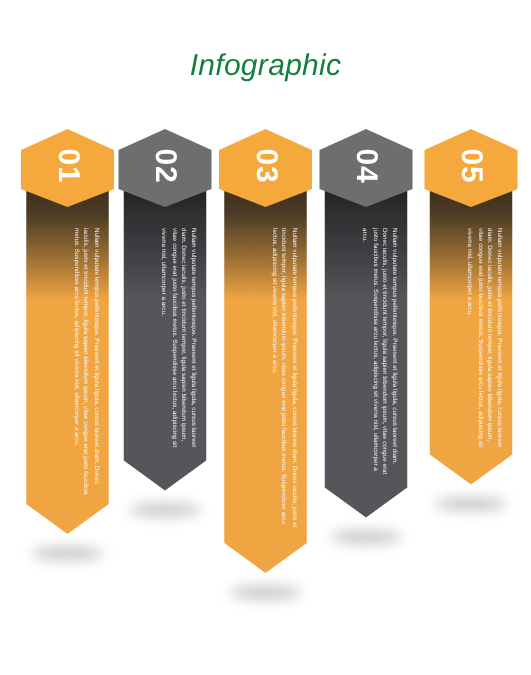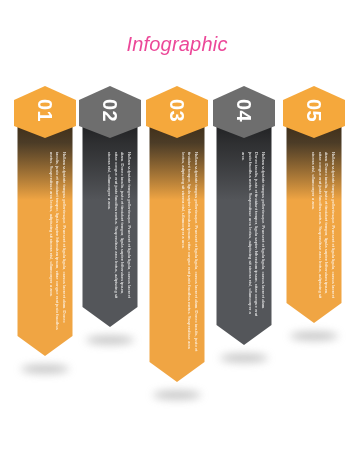--- a/index.html
+++ b/index.html
@@ -32,7 +32,7 @@
     font-style: italic;
     font-size: 20px;
     font-weight: 400;
-    color: #ec4899;
+    color: #15803d;
     letter-spacing: 0.2px;
     white-space: nowrap;
   }

